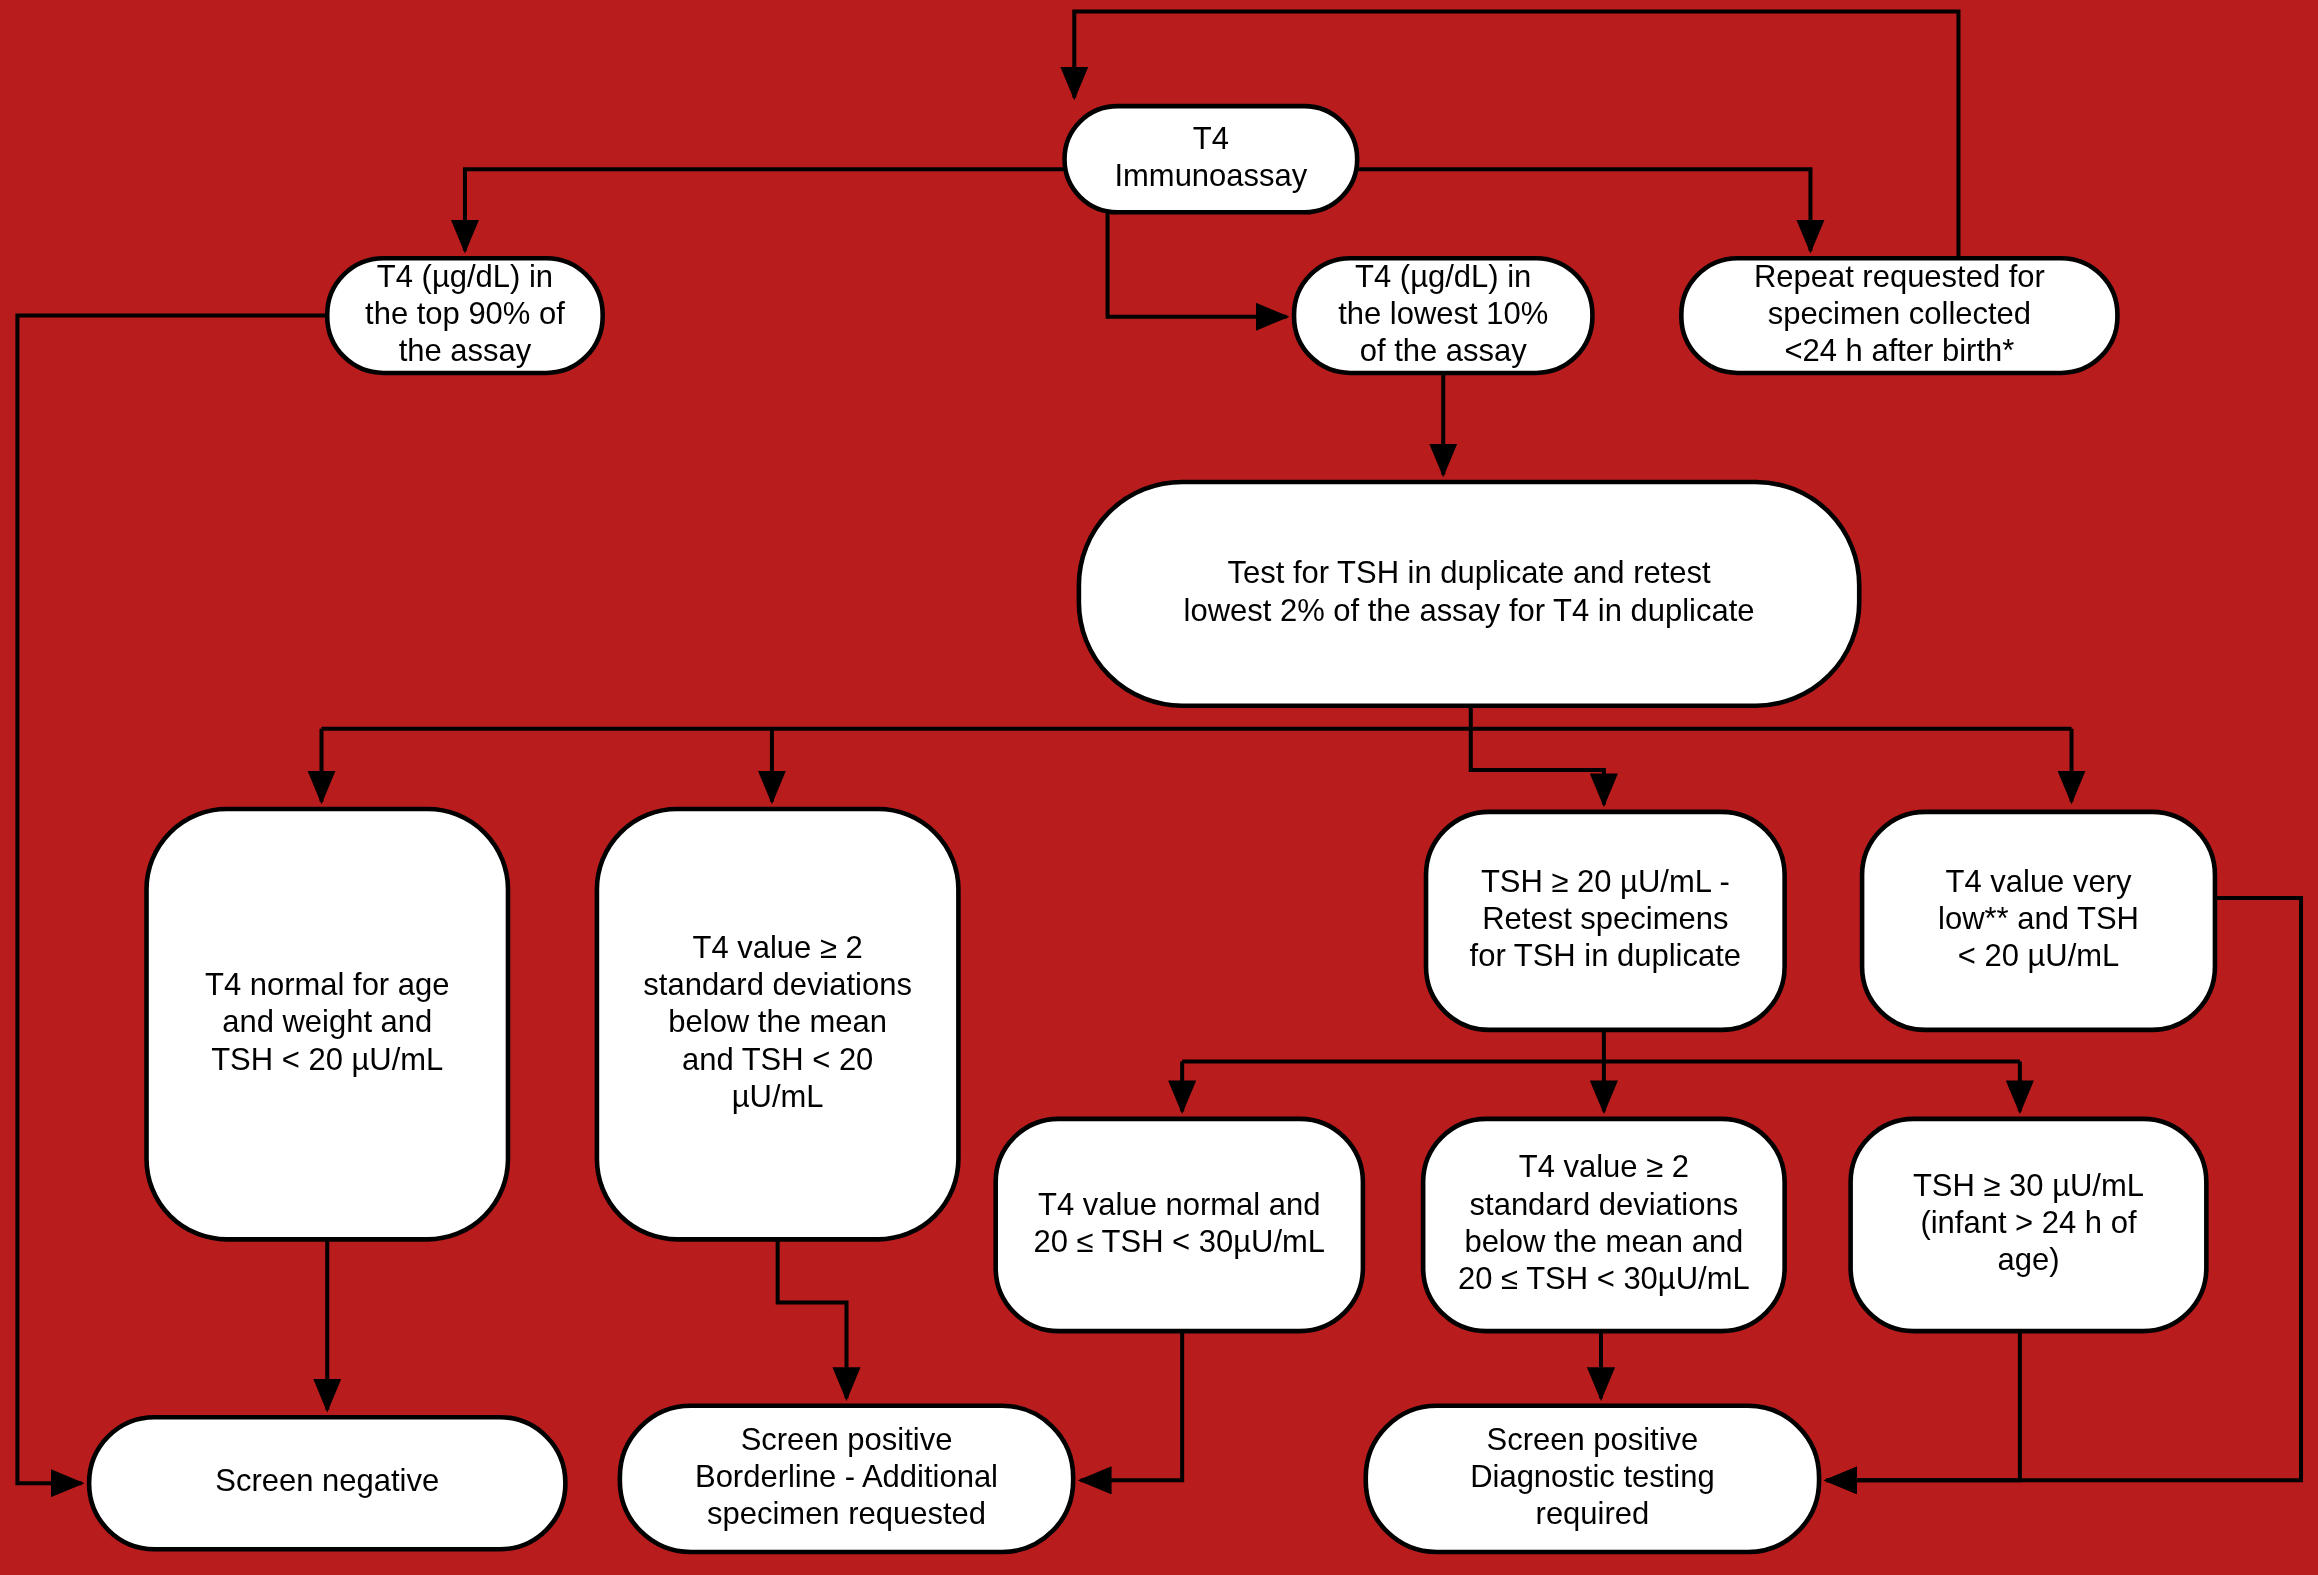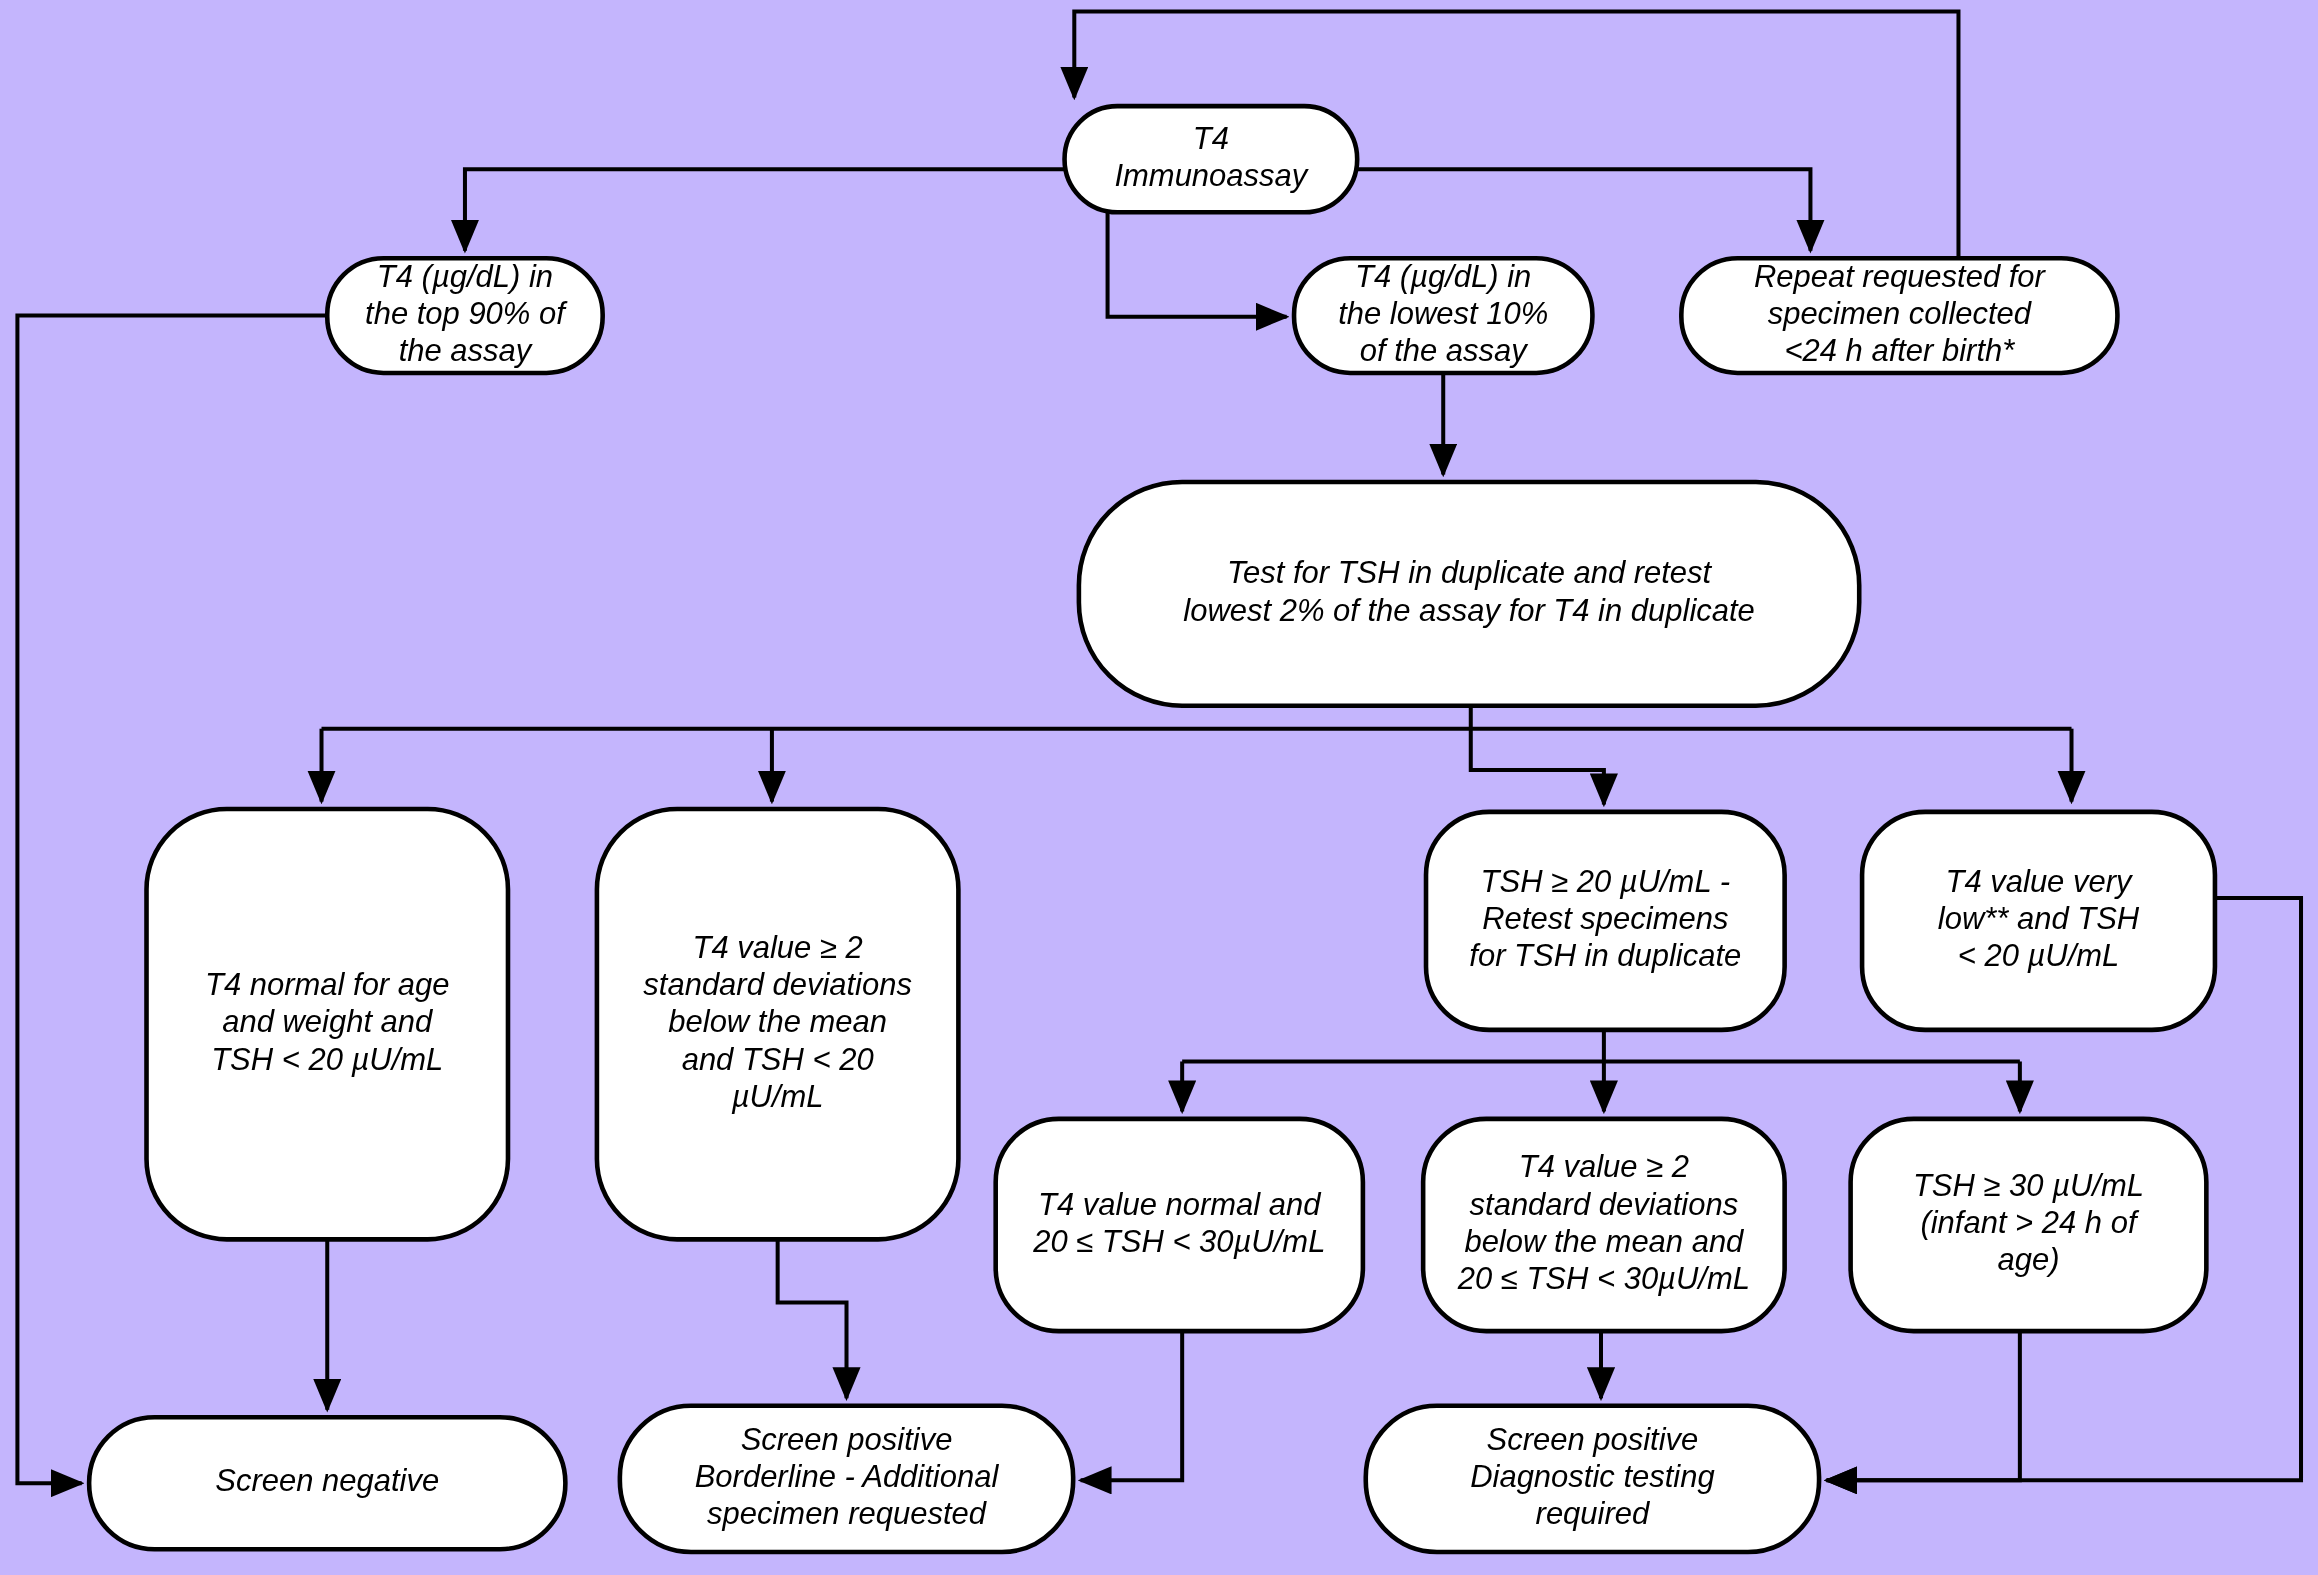--- a/index.html
+++ b/index.html
@@ -11,9 +11,8 @@
     position: relative;
     width: 2319px;
     height: 1575px;
-    background: #c4b5fd;
+    background: #b91c1c;
     font-family: "Liberation Sans", sans-serif;
-    font-style: italic;
   }
   svg#flow {
     position: absolute;

